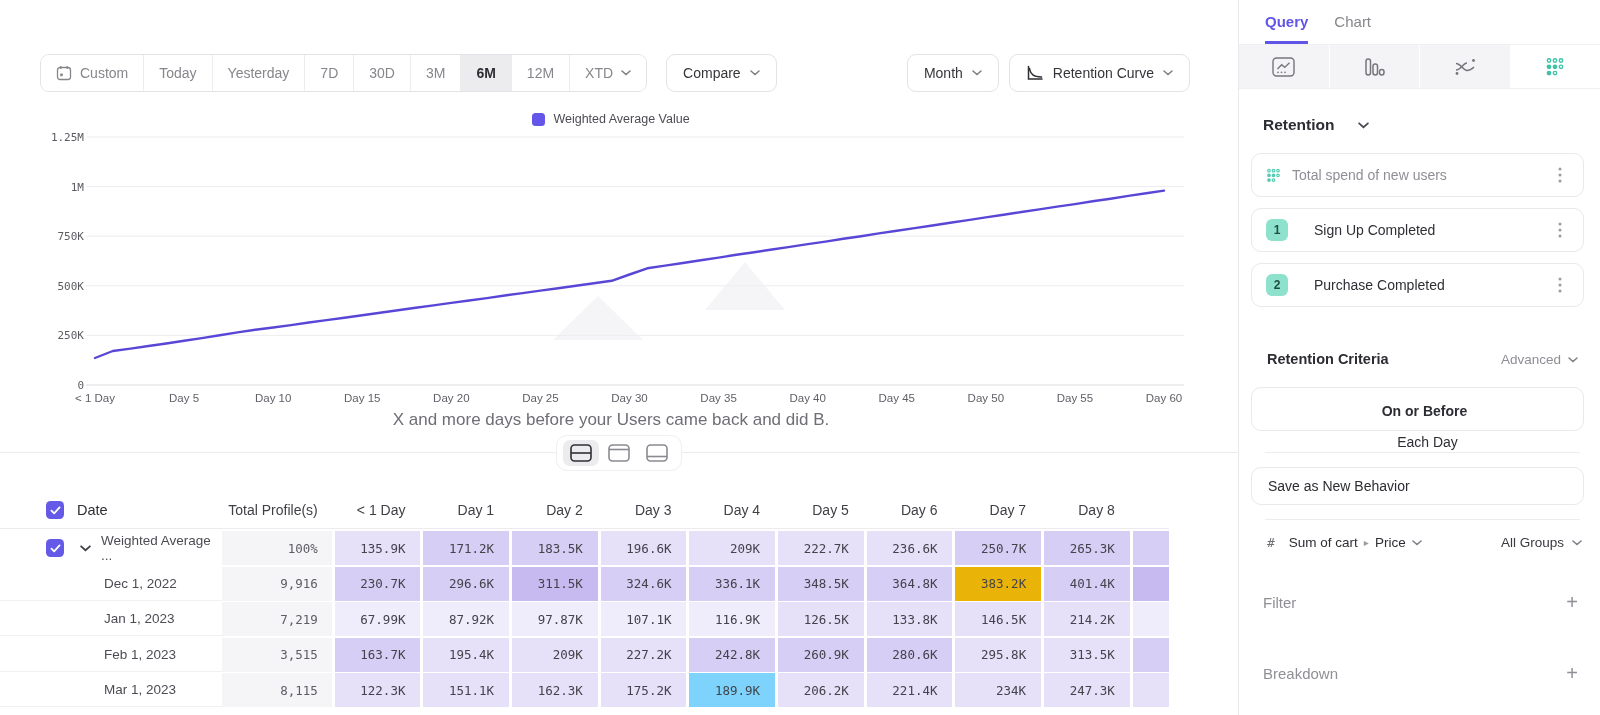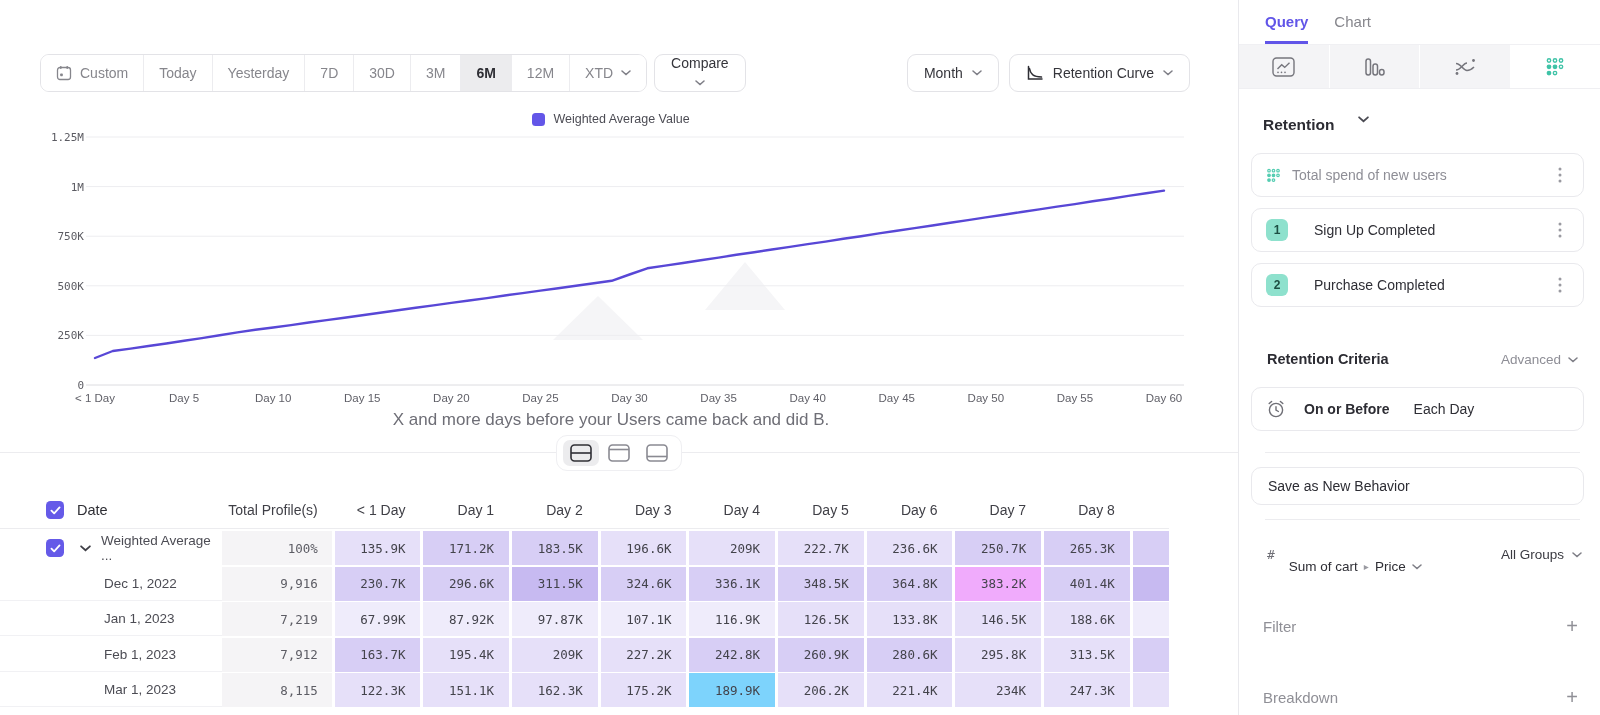--- a/index.html
+++ b/index.html
@@ -22,7 +22,7 @@
   .btn { display:flex; align-items:center; gap:9px; height:38px; padding:0 16px;
          border:1px solid #e3e3e7; border-radius:9px; background:#fff; font-size:14px;
          color:#35353b; font-family:inherit; cursor:pointer; white-space:nowrap; }
-  .compare { margin-left:7px;flex-direction:column; }
+  .compare { margin-left:19px; }
   .toolbar-spacer { flex:1; }
   .chev { color:#7e7e86; }
   .dark-chev { color:#4a4a52; }

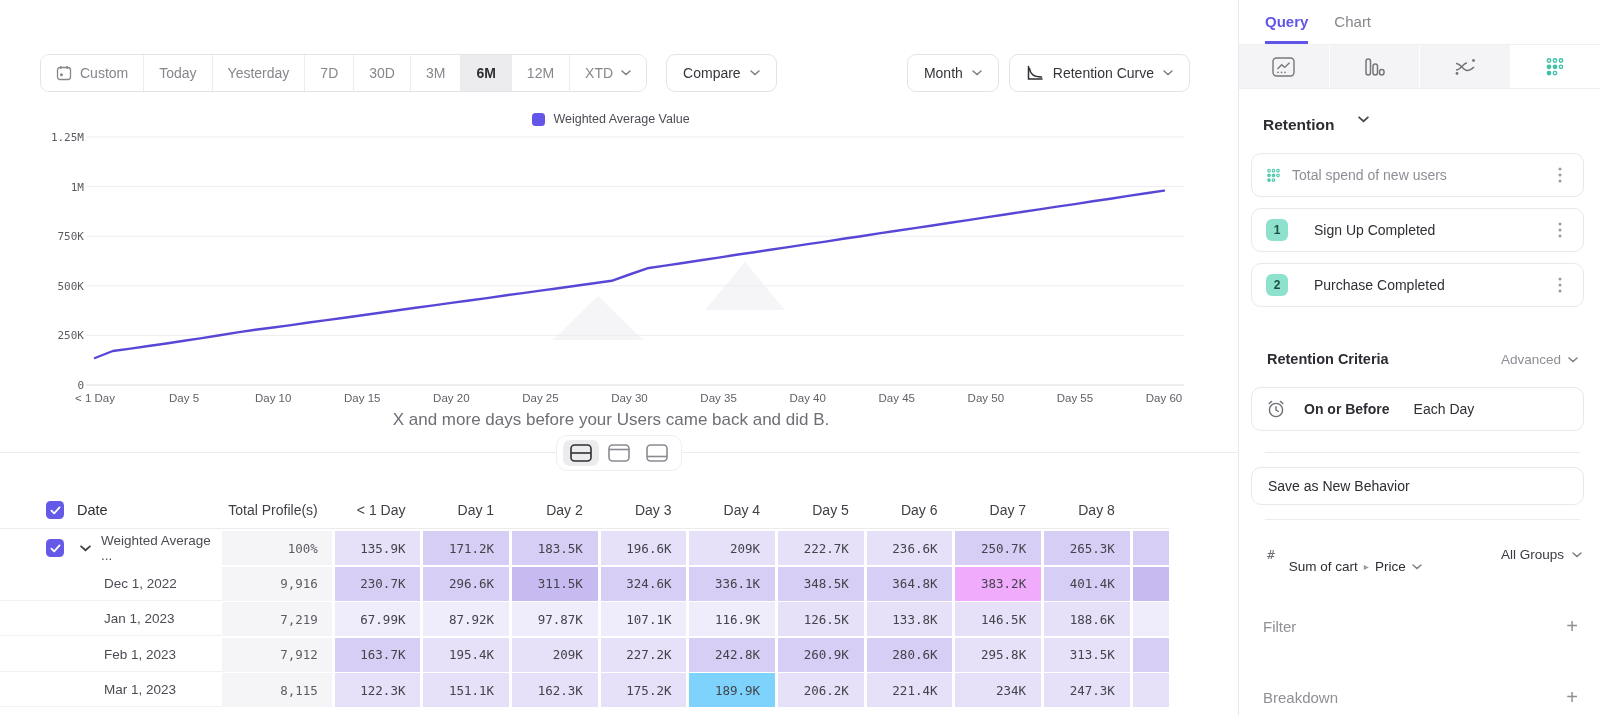--- a/index.html
+++ b/index.html
@@ -78,7 +78,7 @@
              border-right:1px solid #fff; cursor:pointer; }
   .ct-tile.active { background:#fff; border-right:none; }
   .side-content { padding:0 16px 0 12px; }
-  .section-head { margin:27px 0 0 12px; display:flex; align-items:flex-start; gap:24px;
+  .section-head { margin:27px 0 0 12px; display:flex; align-items:center; gap:24px;
                   font-size:15.5px; font-weight:700; color:#2c2c33; cursor:pointer; }
   .card { display:flex; align-items:center; border:1px solid #e9e9ed; border-radius:10px;
           height:44px; padding:0 12px 0 14px; background:#fff; }

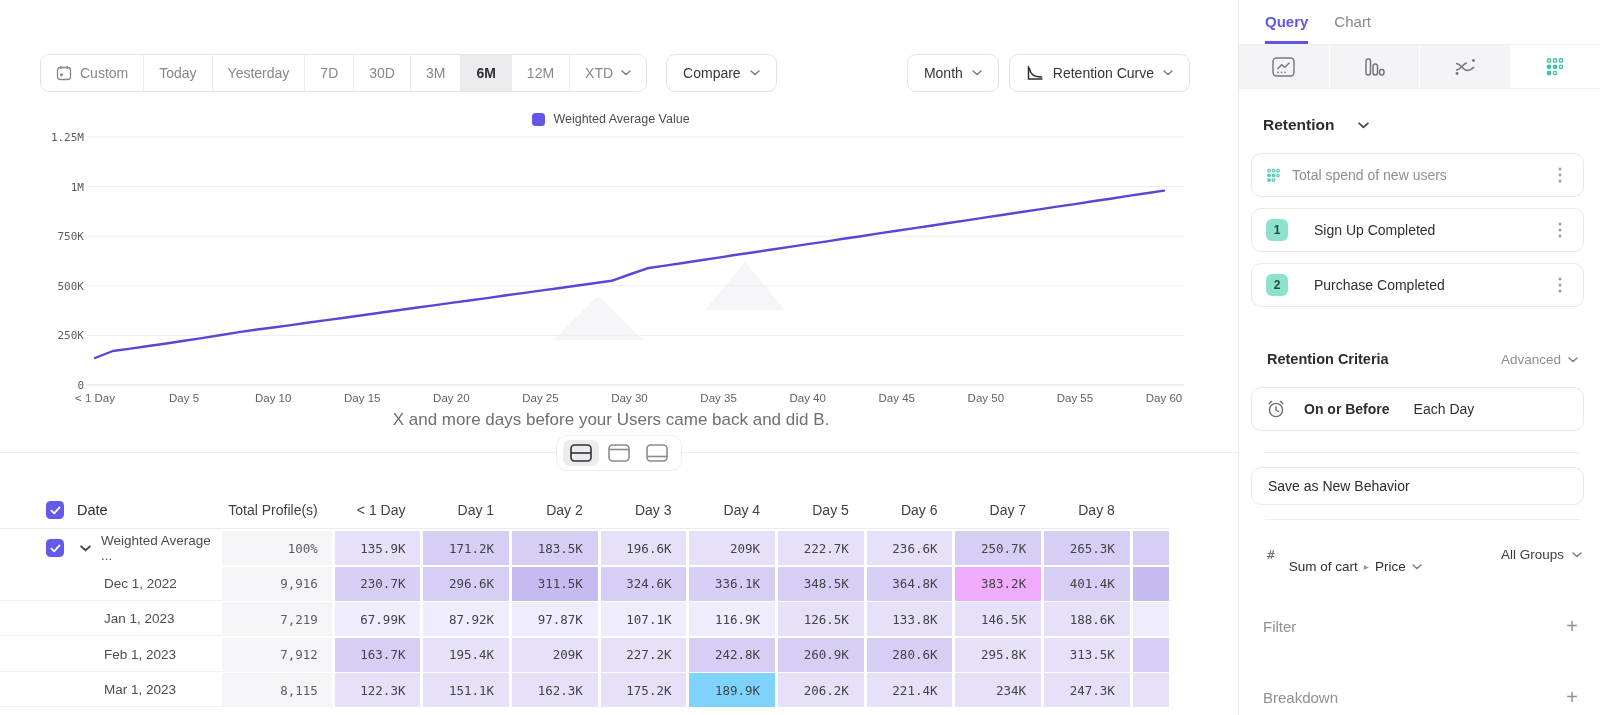--- a/index.html
+++ b/index.html
@@ -93,7 +93,7 @@
   .criteria-title { font-size:14.5px; font-weight:700; color:#2c2c33; }
   .advanced { margin-left:auto; display:flex; align-items:center; gap:7px; font-size:13.5px;
               color:#8e8e96; cursor:pointer; }
-  .criteria-card { margin-top:20px; gap:6px; font-size:14px; }
+  .criteria-card { margin-top:20px; gap:15px; font-size:14px;flex-direction:column; }
   .crit-cond { margin-left:12px; font-weight:700; color:#2c2c33; }
   .crit-window { margin-left:18px; color:#2e2e35; font-weight:500; }
   .side-divider { border:none; border-top:1px solid #ececef; margin:21px 4px 0 14px; }

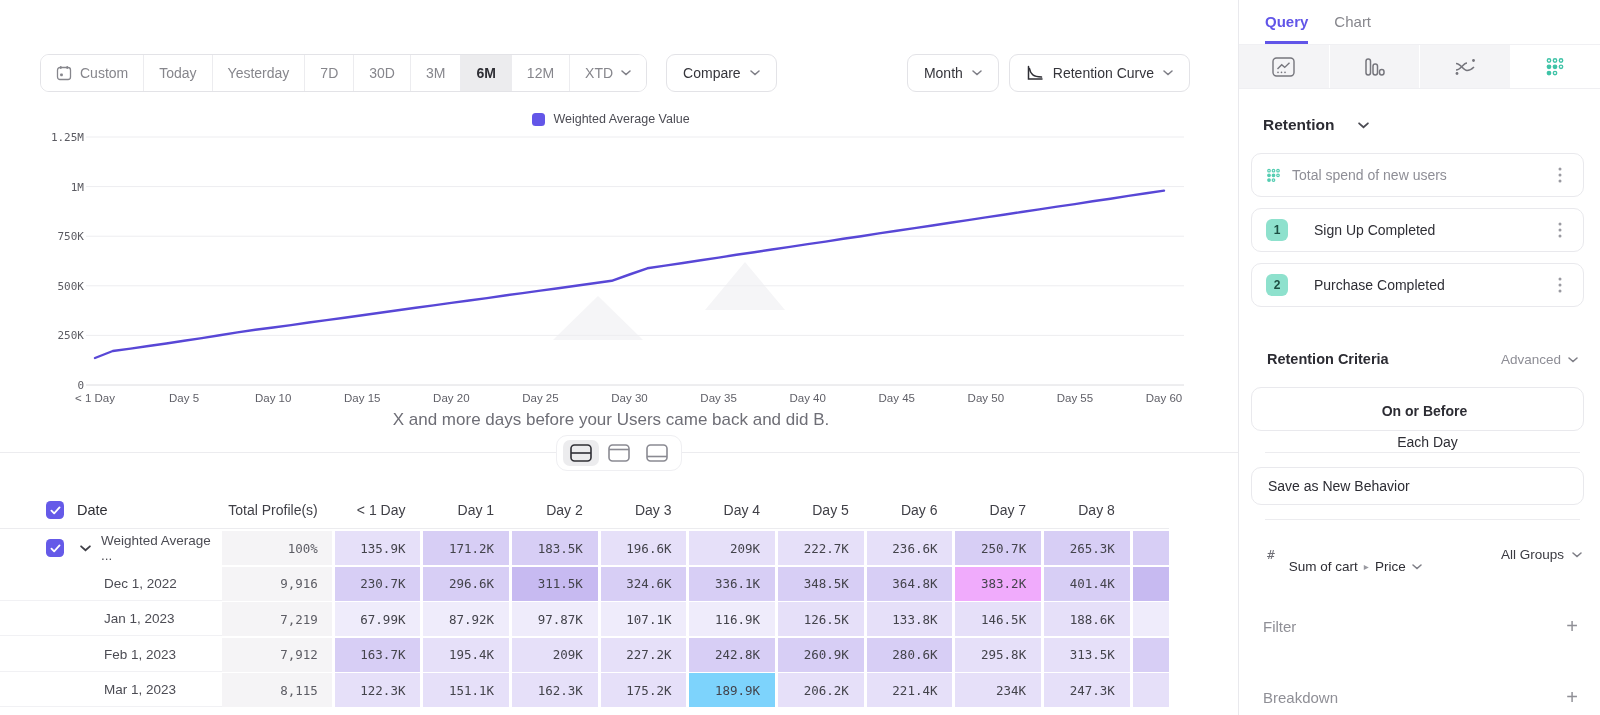--- a/index.html
+++ b/index.html
@@ -102,7 +102,7 @@
               color:#2c2c33; font-family:inherit; cursor:pointer; }
   .measure-row { margin:15px 2px 0 16px; display:flex; align-items:center; font-size:13.5px; }
   .hash { font-family:"DejaVu Sans Mono", monospace; color:#6f6f76; font-size:13px; }
-  .measure-prop { margin-left:14px; font-weight:500; color:#2e2e35; display:flex; align-items:center; gap:6px;margin-top:24px; }
+  .measure-prop { margin-left:14px; font-weight:500; color:#2e2e35; display:flex; align-items:center; gap:6px; }
   .prop-arrow { color:#9a9aa1; font-size:10px; }
   .measure-group { margin-left:auto; display:flex; align-items:center; gap:8px; color:#3a3a41;
                    font-weight:500; cursor:pointer; }

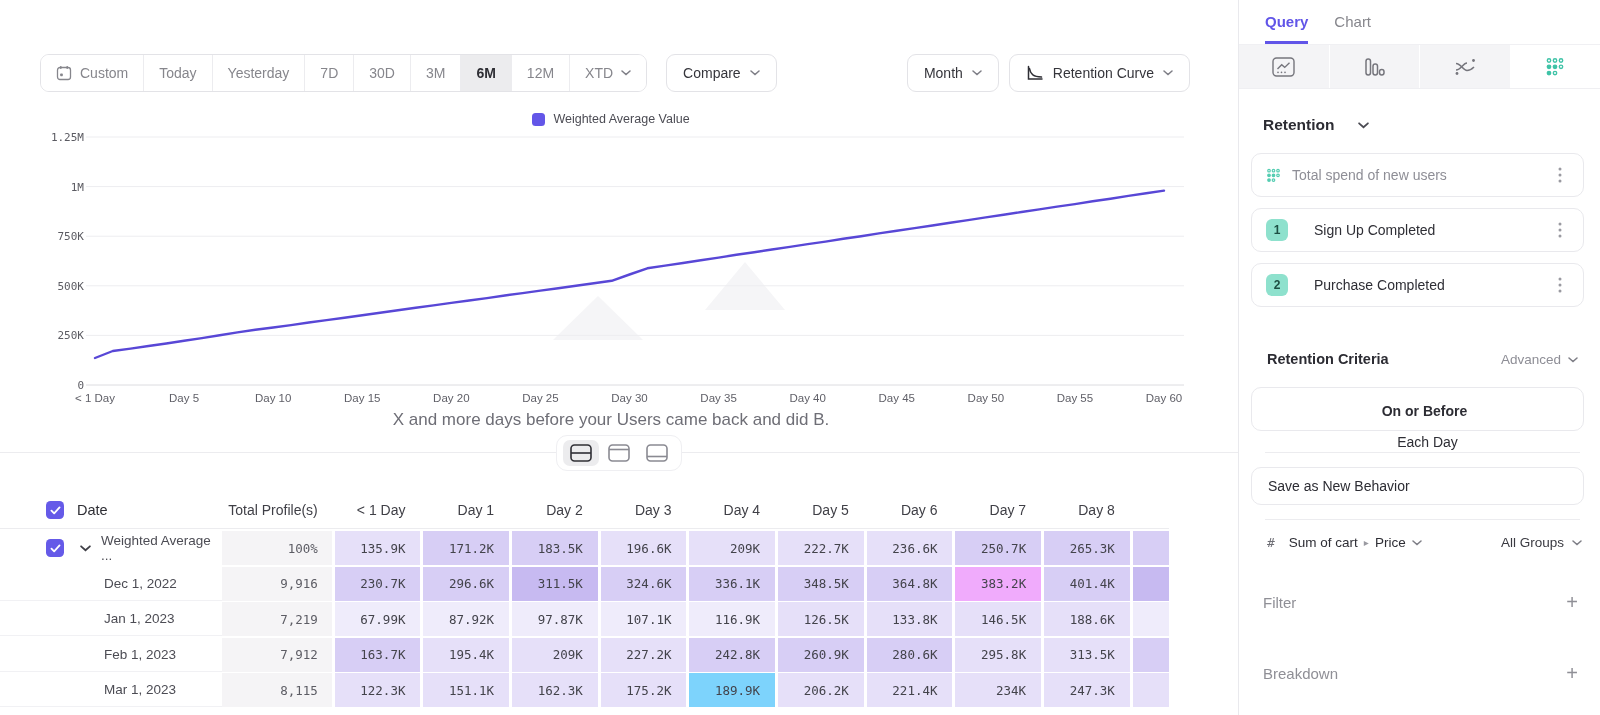--- a/index.html
+++ b/index.html
@@ -301,7 +301,7 @@
           <div class="cd val" style="background:#d7cef5">336.1K</div>
           <div class="cd val" style="background:#d7cef5">348.5K</div>
           <div class="cd val" style="background:#d7cef5">364.8K</div>
-          <div class="cd val" style="background:#f0abfc">383.2K</div>
+          <div class="cd val" style="background:#eab308">383.2K</div>
           <div class="cd val" style="background:#d7cef5">401.4K</div>
           <div class="cov" style="background:#c7baf1"></div>
         </div>

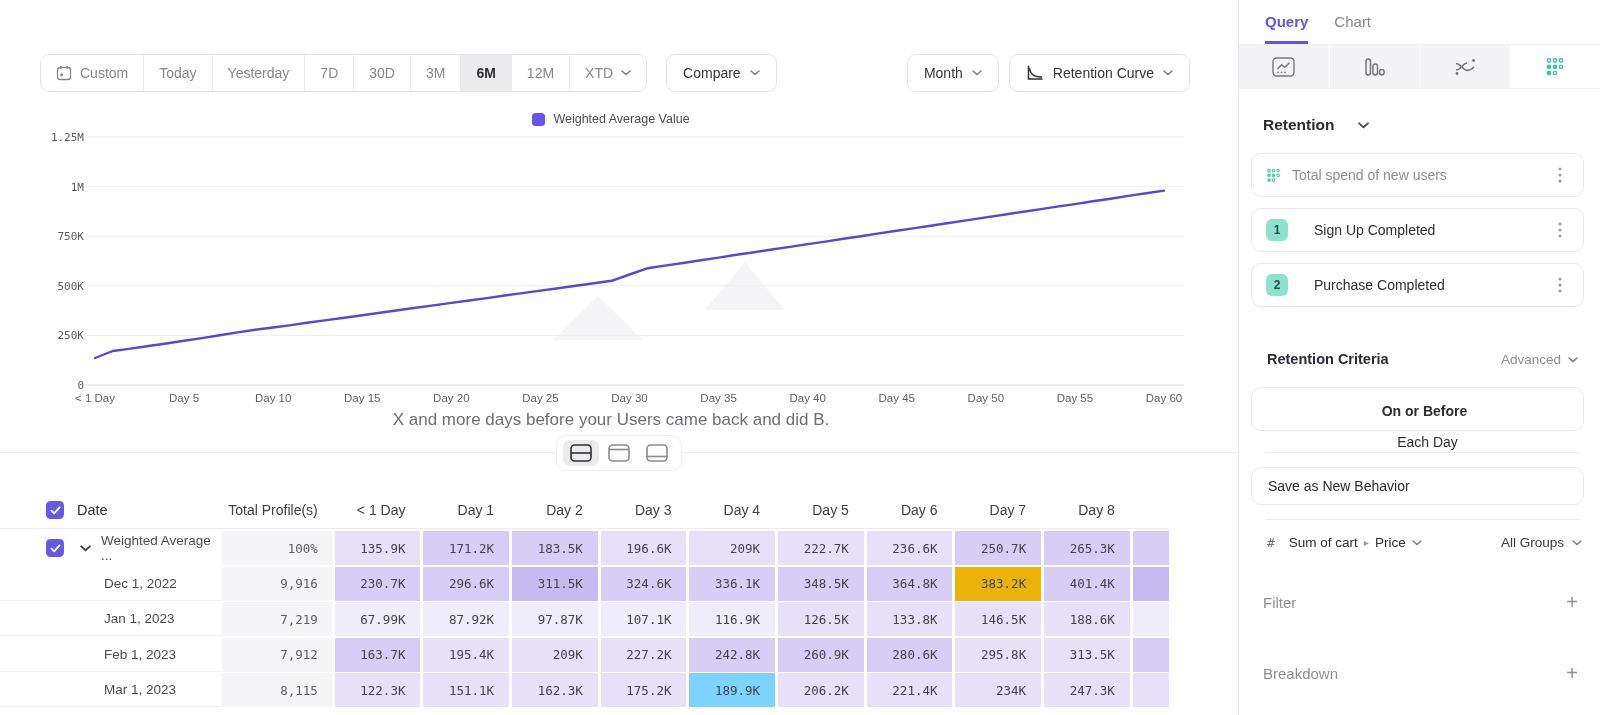--- a/index.html
+++ b/index.html
@@ -318,7 +318,7 @@
           <div class="cd val" style="background:#e6e0f9">126.5K</div>
           <div class="cd val" style="background:#e6e0f9">133.8K</div>
           <div class="cd val" style="background:#e6e0f9">146.5K</div>
-          <div class="cd val" style="background:#e6e0f9">188.6K</div>
+          <div class="cd val" style="background:#e6e0f9">214.2K</div>
           <div class="cov" style="background:#efecfb"></div>
         </div>
         <div class="t-row">

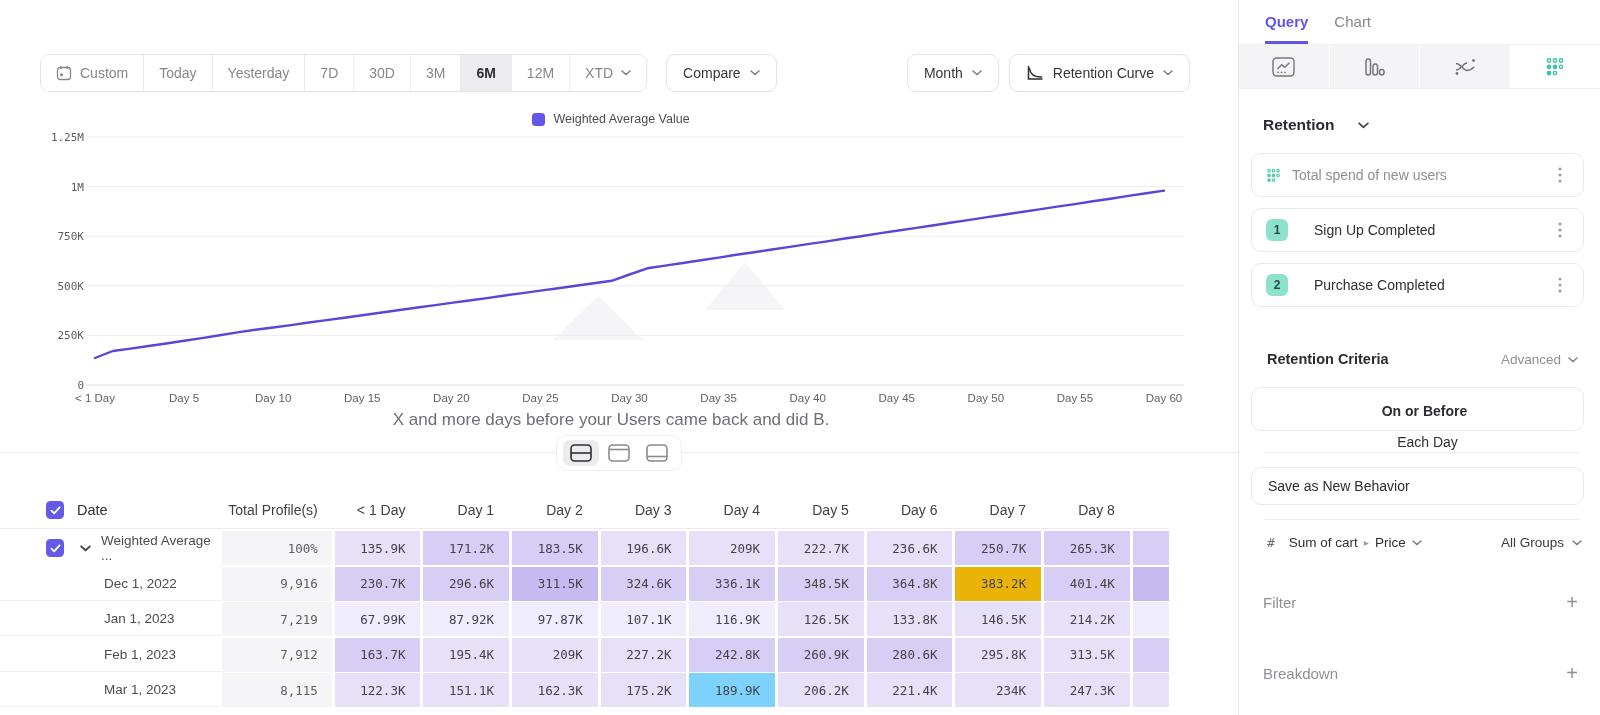--- a/index.html
+++ b/index.html
@@ -325,7 +325,7 @@
           <div class="c0 dated">
             <span class="row-label">Feb 1, 2023</span>
           </div>
-          <div class="c1 val">7,912</div>
+          <div class="c1 val">3,515</div>
           <div class="cd val" style="background:#d7cef5">163.7K</div>
           <div class="cd val" style="background:#e6e0f9">195.4K</div>
           <div class="cd val" style="background:#e6e0f9">209K</div>

